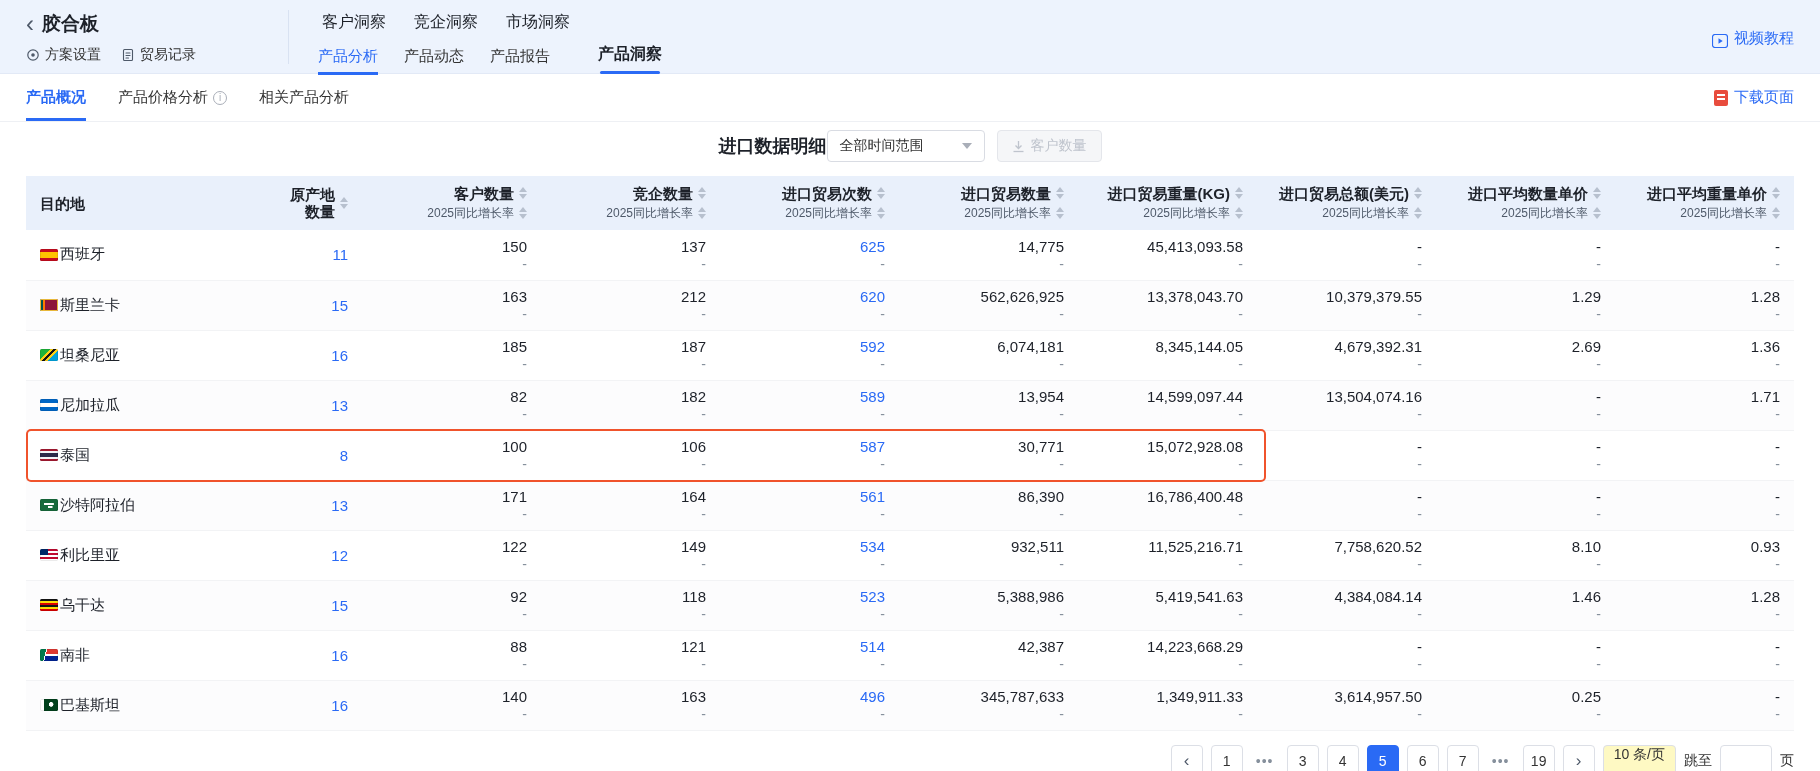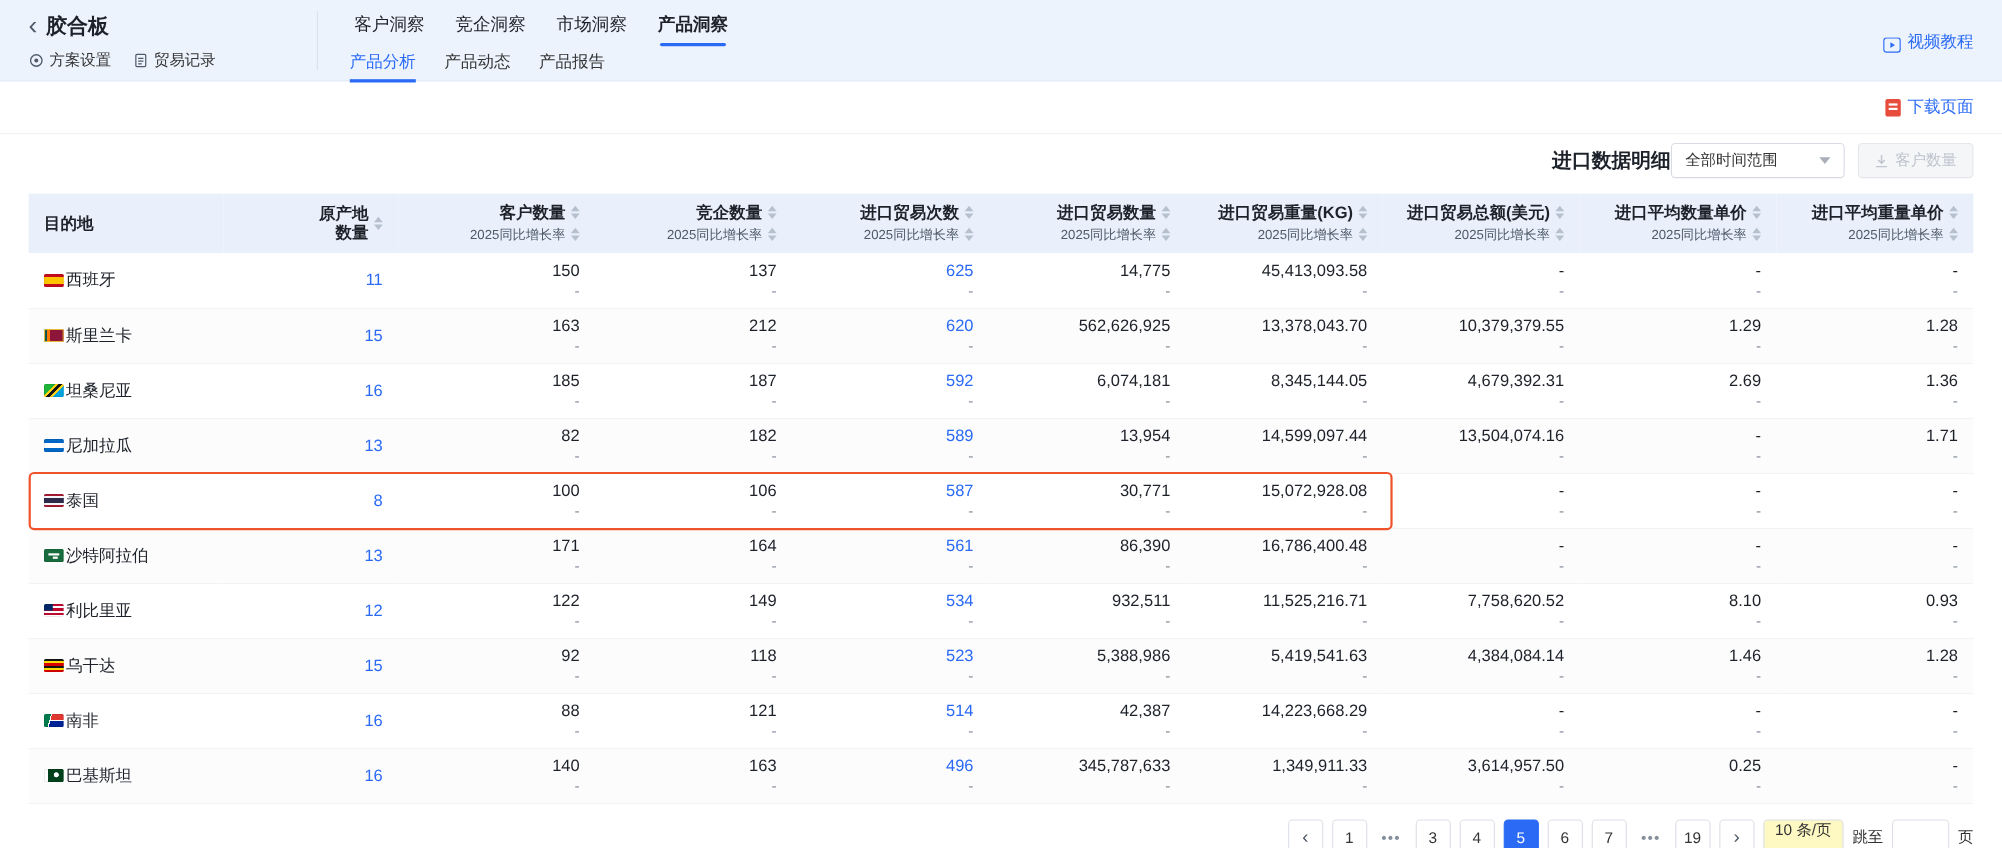--- a/index.html
+++ b/index.html
@@ -19,7 +19,7 @@
   .vdivider { position: absolute; left: 288px; top: 10px; height: 54px; width: 1px; background: #d9e2f2; }
   .main-tabs { position: absolute; left: 322px; top: 12px; display: flex; gap: 28px; }
   .main-tab { font-size: 16px; color: #1d2129; cursor: pointer; position: relative; padding-bottom: 4px; }
-  .main-tab.active { font-weight: bold; }
+  .main-tab.active { font-weight: bold; margin-top: 32px; }
   .main-tab.active::after { content: ""; position: absolute; left: 2px; right: 2px; bottom: -5px; height: 3px; border-radius: 2px; background: #2a6af5; }
   .sub-tabs { position: absolute; left: 318px; top: 47px; display: flex; gap: 26px; }
   .sub-tab { font-size: 15px; color: #333; cursor: pointer; position: relative; }

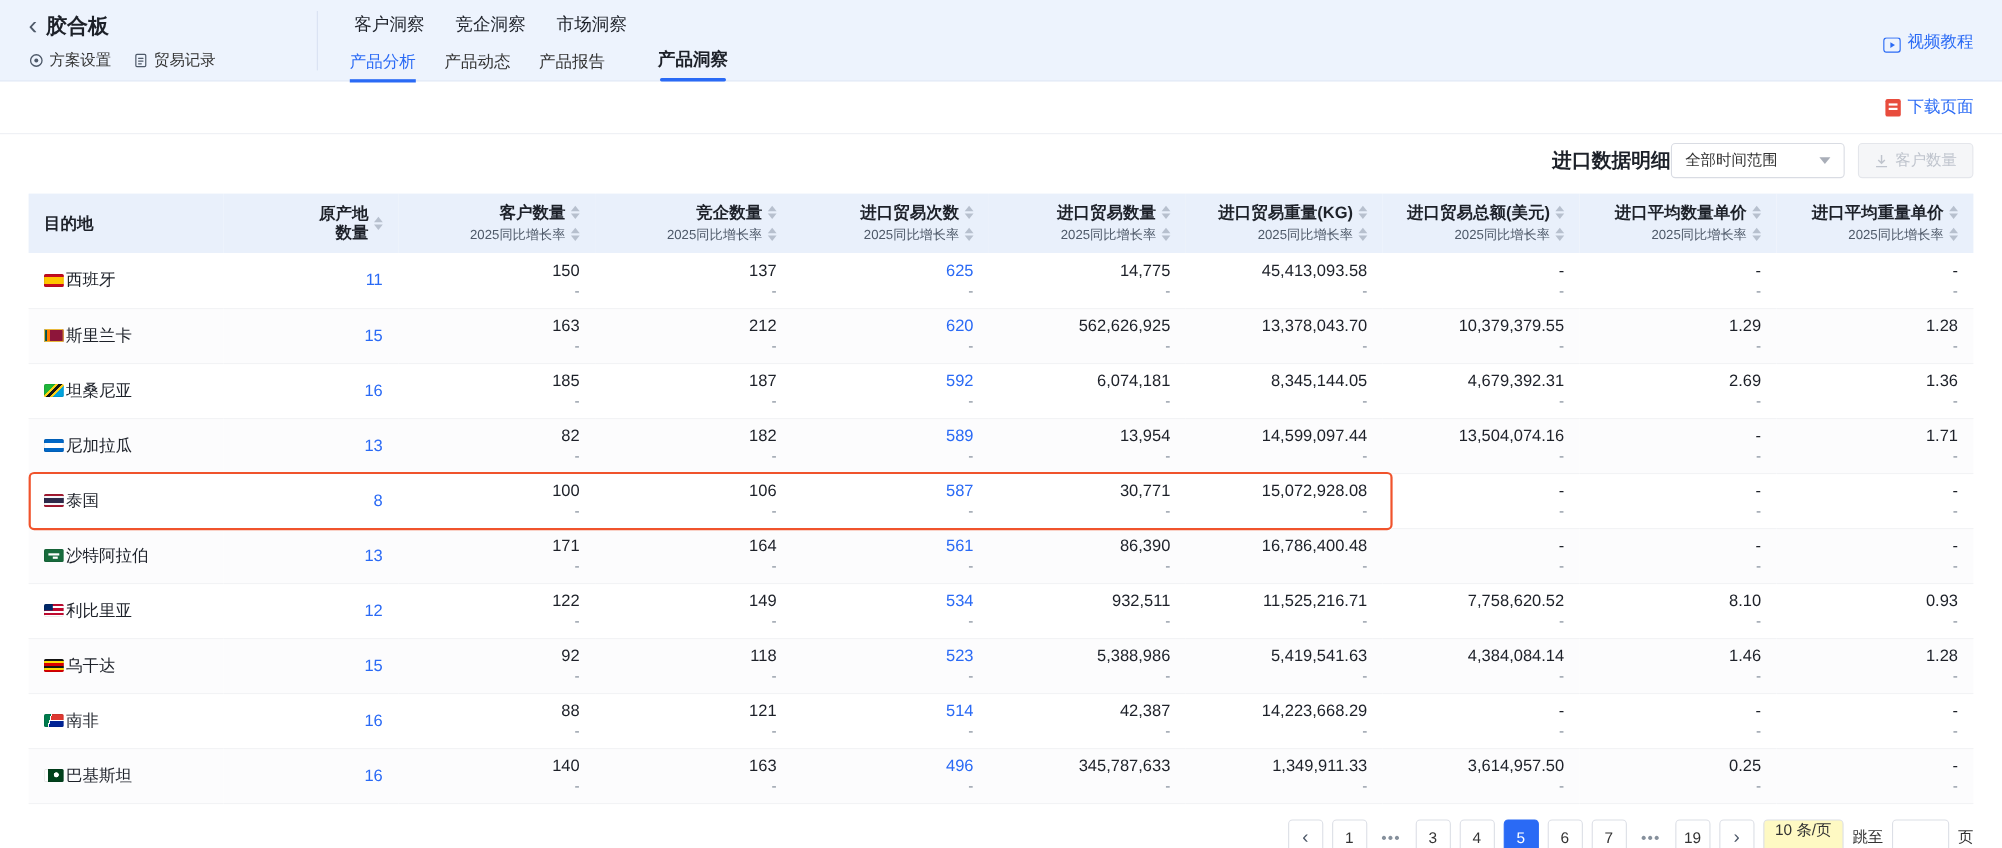--- a/index.html
+++ b/index.html
@@ -137,6 +137,18 @@
 </header>
 
 <div class="nav-bar">
+  <div class="nav-tabs" id="nav-tabs">
+      <div class="nav-tab active">
+        <span>产品概况</span>
+      </div>
+      <div class="nav-tab">
+        <span>产品价格分析</span>
+        <i class="info-icon">i</i>
+      </div>
+      <div class="nav-tab">
+        <span>相关产品分析</span>
+      </div>
+    </div>
   <div class="download-page">
     <span class="pdf-icon"></span>
     <span>下载页面</span>

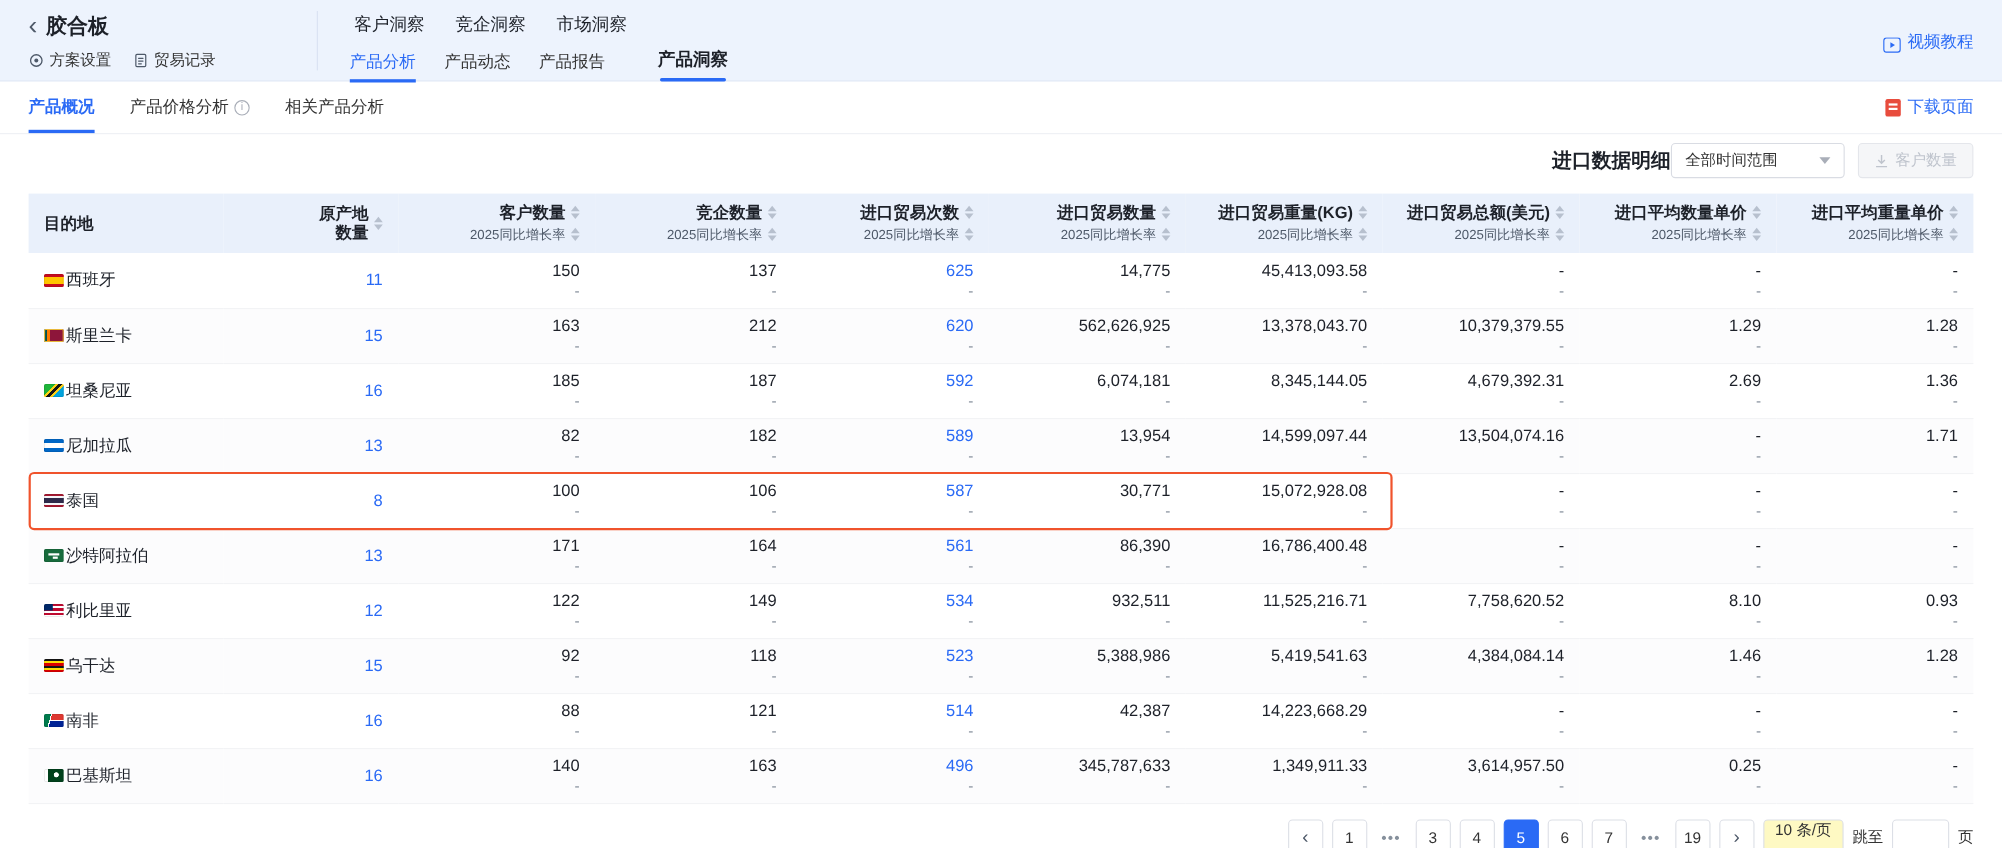--- a/index.html
+++ b/index.html
@@ -39,7 +39,7 @@
   .pdf-icon::after { content: ""; position: absolute; left: 3px; right: 3px; top: 4px; height: 2px; background: #fff; box-shadow: 0 4px 0 #fff; }
 
   
-  .content-head { display: flex; align-items: center; justify-content: flex-end; padding: 8px 26px 14px; }
+  .content-head { display: flex; align-items: center; justify-content: center; padding: 8px 26px 14px; }
   .section-title { font-size: 18px; font-weight: bold; color: #1d2129; }
   .controls { display: flex; gap: 12px; align-items: center; }
   .select-box { display: flex; align-items: center; justify-content: space-between; gap: 10px; width: 158px; height: 32px; border: 1px solid #d9dce3; border-radius: 4px; padding: 0 12px; font-size: 14px; color: #333; background: #fff; cursor: pointer; }

